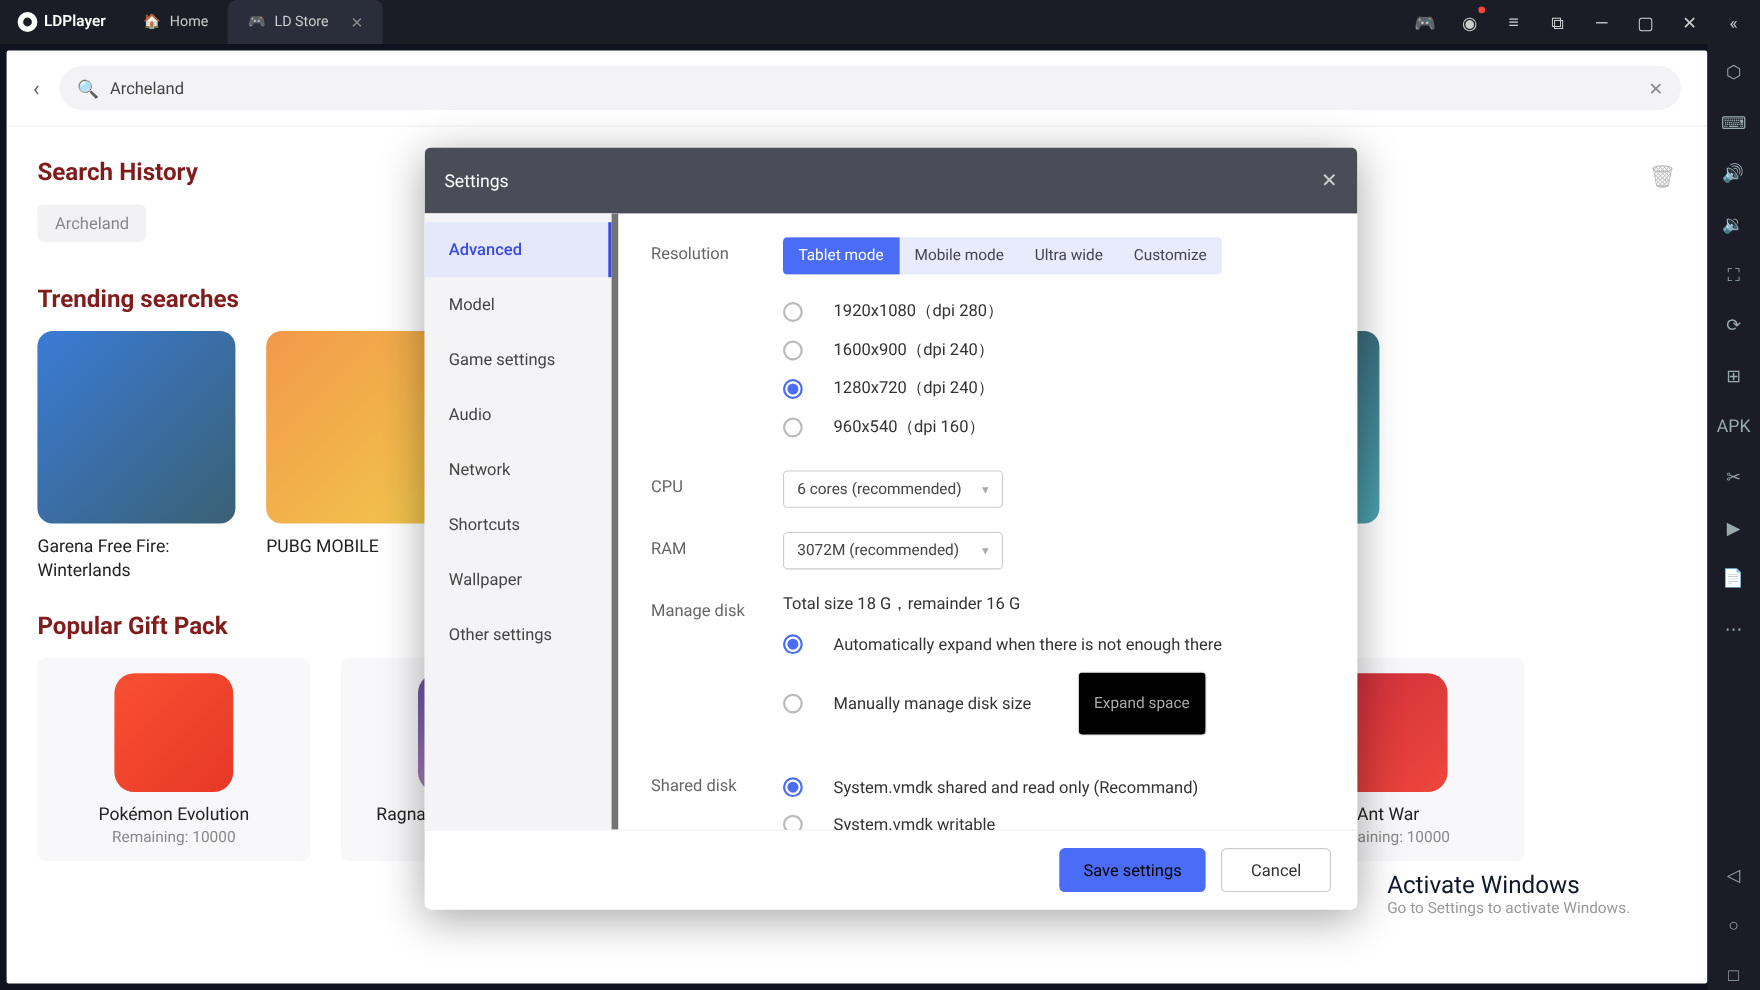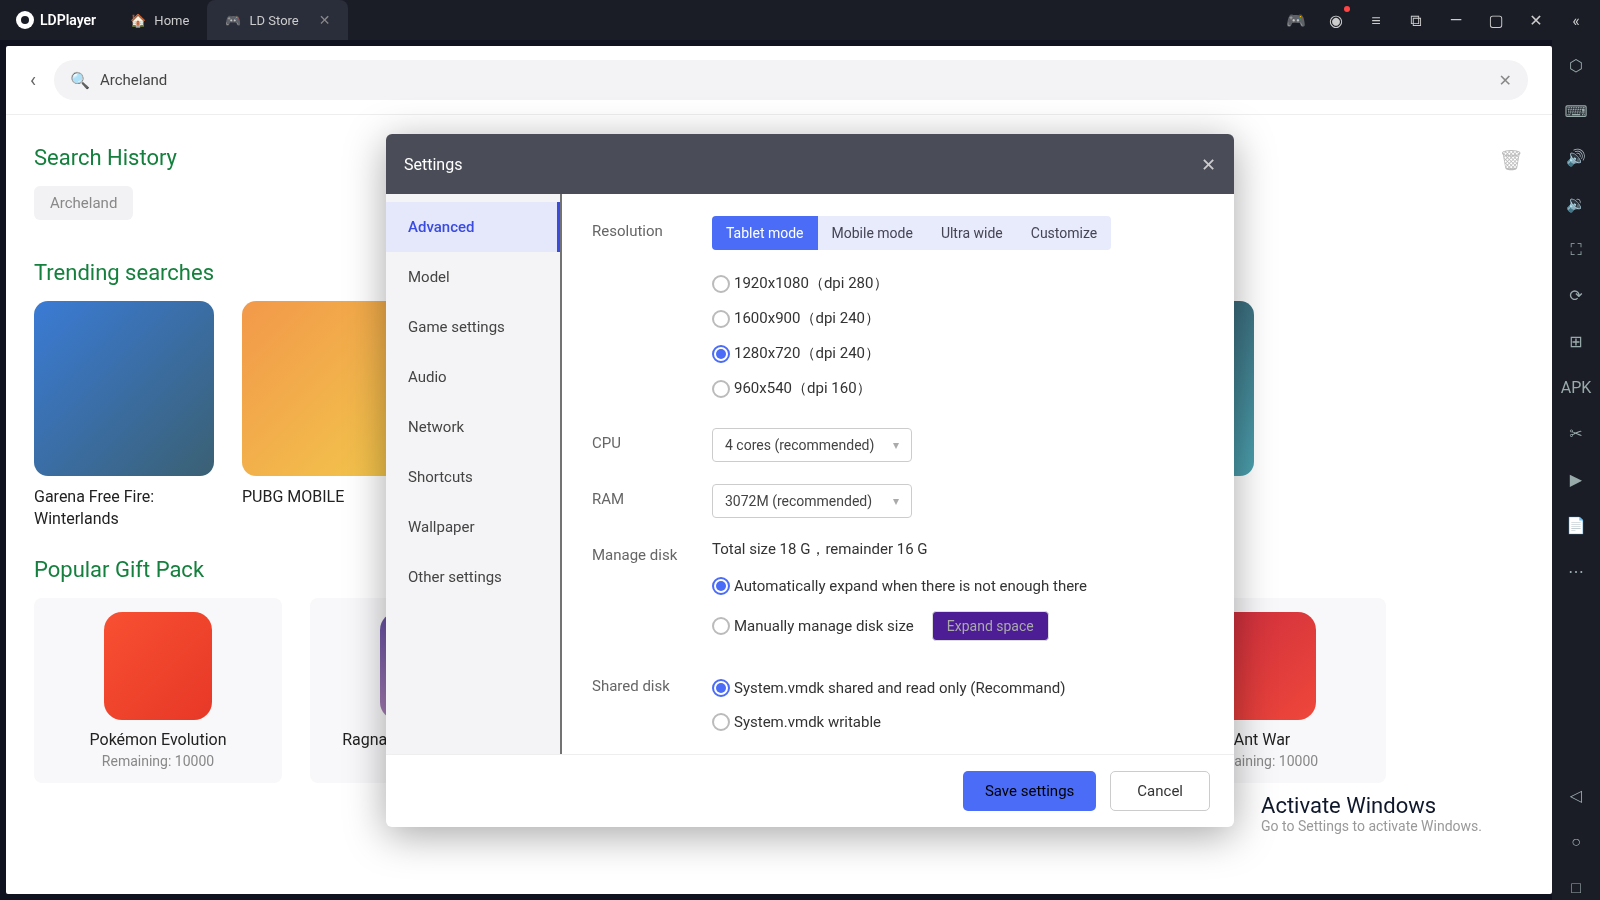--- a/index.html
+++ b/index.html
@@ -32,7 +32,7 @@
 
 .store-body { padding: 18px 28px; }
 .section-row { display:flex; align-items:center; justify-content:space-between; }
-.section-title { font-size: 22px; font-weight: 400; color: #15803d; margin: 12px 0 16px; }
+.section-title { font-size: 22px; font-weight: 700; color: #7f1d1d; margin: 12px 0 16px; }
 .trash-icon { color:#bbb; font-size:20px; cursor:pointer; }
 .chip { display: inline-block; background: #f2f2f4; color: #888; padding: 8px 16px; border-radius: 6px; font-size: 15px; margin-bottom: 28px; cursor:pointer; }
 

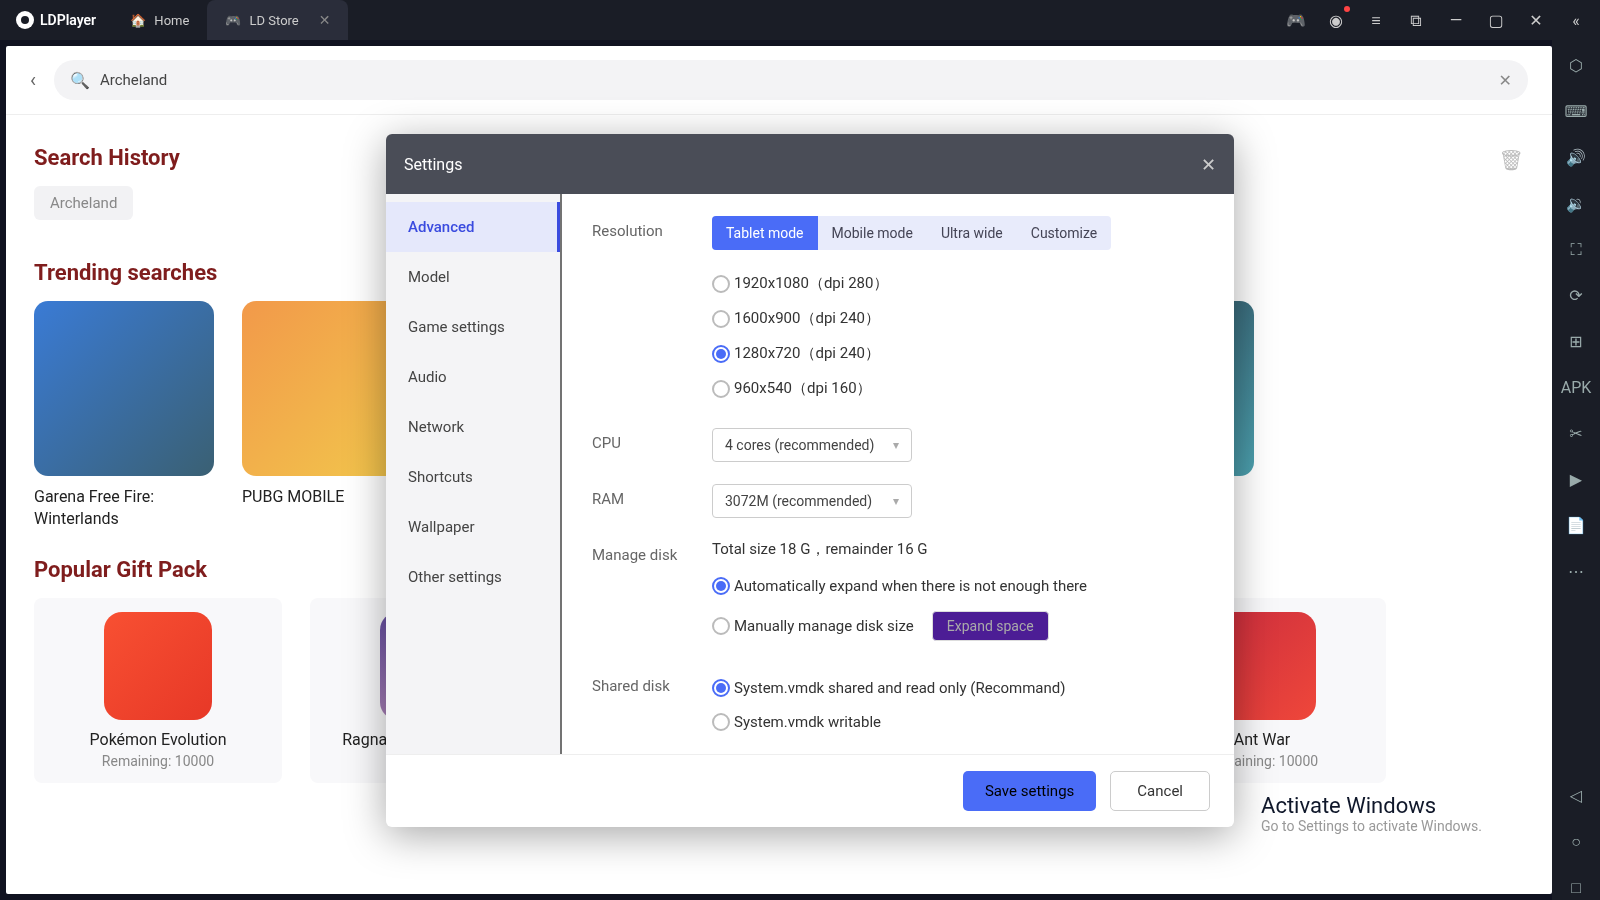--- a/index.html
+++ b/index.html
@@ -57,7 +57,7 @@
 .modal-titlebar { background: #4a4d57; color: #fff; height: 60px; display:flex; align-items:center; padding: 0 18px; font-size: 16px; }
 .modal-close { margin-left:auto; cursor:pointer; font-size:18px; color:#ccc; }
 .modal-body { display:flex; height: 560px; }
-.modal-nav { width: 176px; background:#f4f4f6; border-right:2px solid #737373; padding-top: 8px; }
+.modal-nav { width: 176px; background:#f4f4f6; border-right:6px solid #737373; padding-top: 8px; }
 .nav-item { padding: 16px 22px; font-size: 15px; color:#444; cursor:pointer; }
 .nav-item.active { background:#e5e8fb; color:#3a4bdf; border-right:3px solid #3a4bdf; font-weight:500; }
 .modal-content { flex:1; padding: 22px 30px; overflow:auto; }

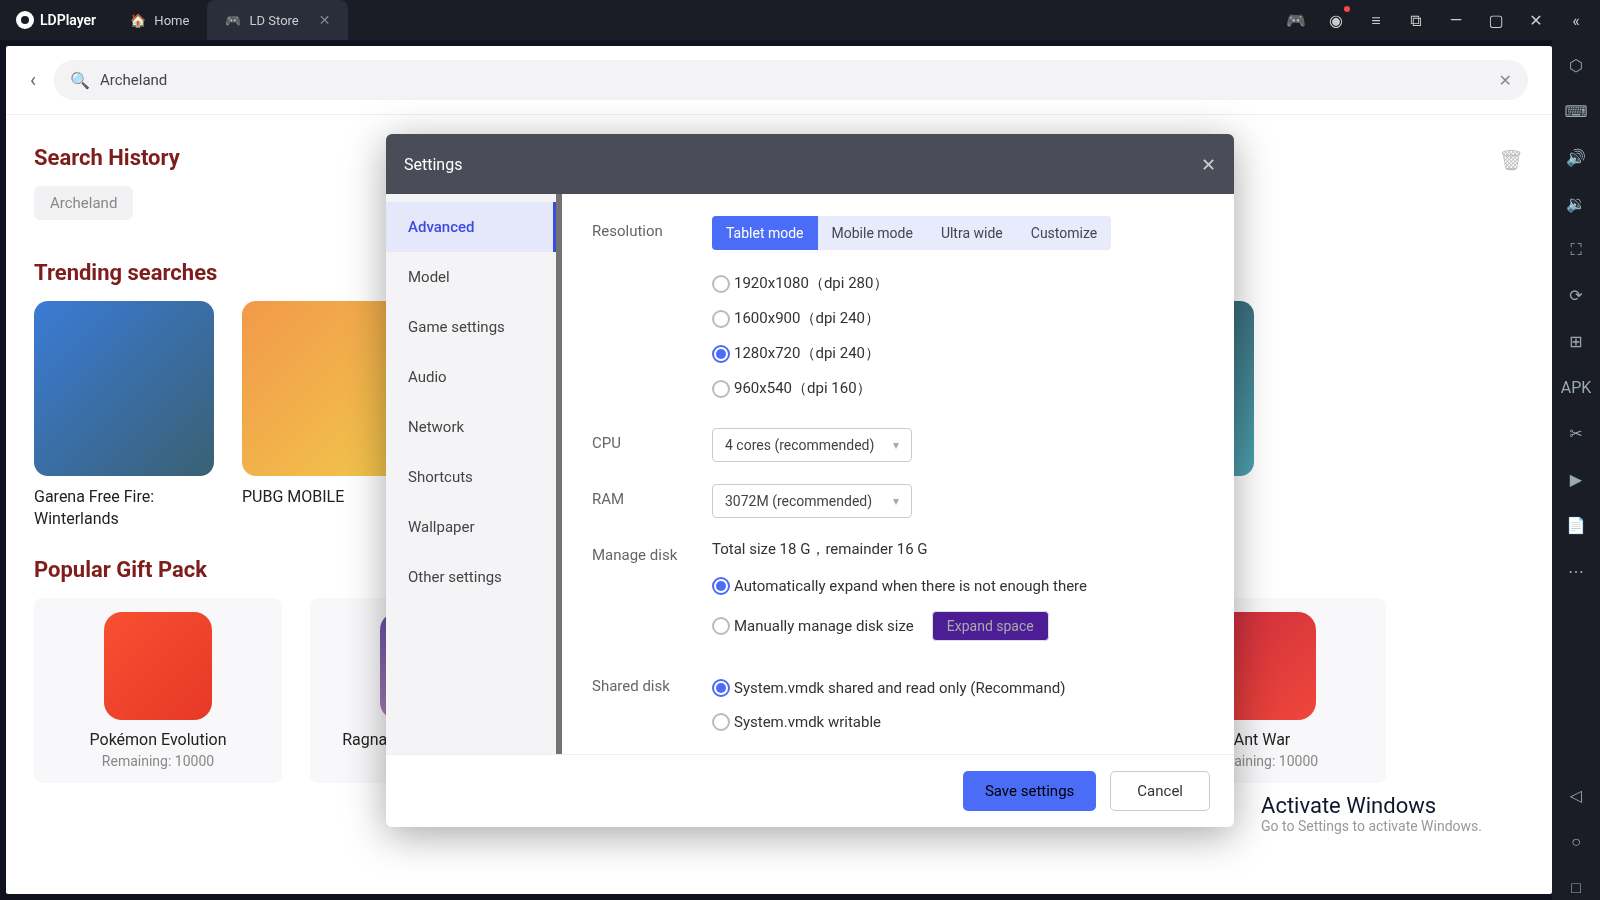--- a/index.html
+++ b/index.html
@@ -68,7 +68,7 @@
 .mode-tab { padding: 9px 14px; font-size:14px; color:#445; cursor:pointer;text-align:right; }
 .mode-tab.active { background:#4a6cf7; color:#fff; }
 .radio-list { margin-top: 16px; }
-.radio-item { display:flex; align-items:center; gap:4px; padding: 8px 0; cursor:pointer; }
+.radio-item { display:flex; align-items:center; gap:28px; padding: 8px 0; cursor:pointer; }
 .radio { width:18px; height:18px; border:2px solid #bbb; border-radius:50%; position:relative; flex-shrink:0; }
 .radio.checked { border-color:#4a6cf7; }
 .radio.checked::after { content:''; position:absolute; top:2px; left:2px; width:10px; height:10px; background:#4a6cf7; border-radius:50%; }

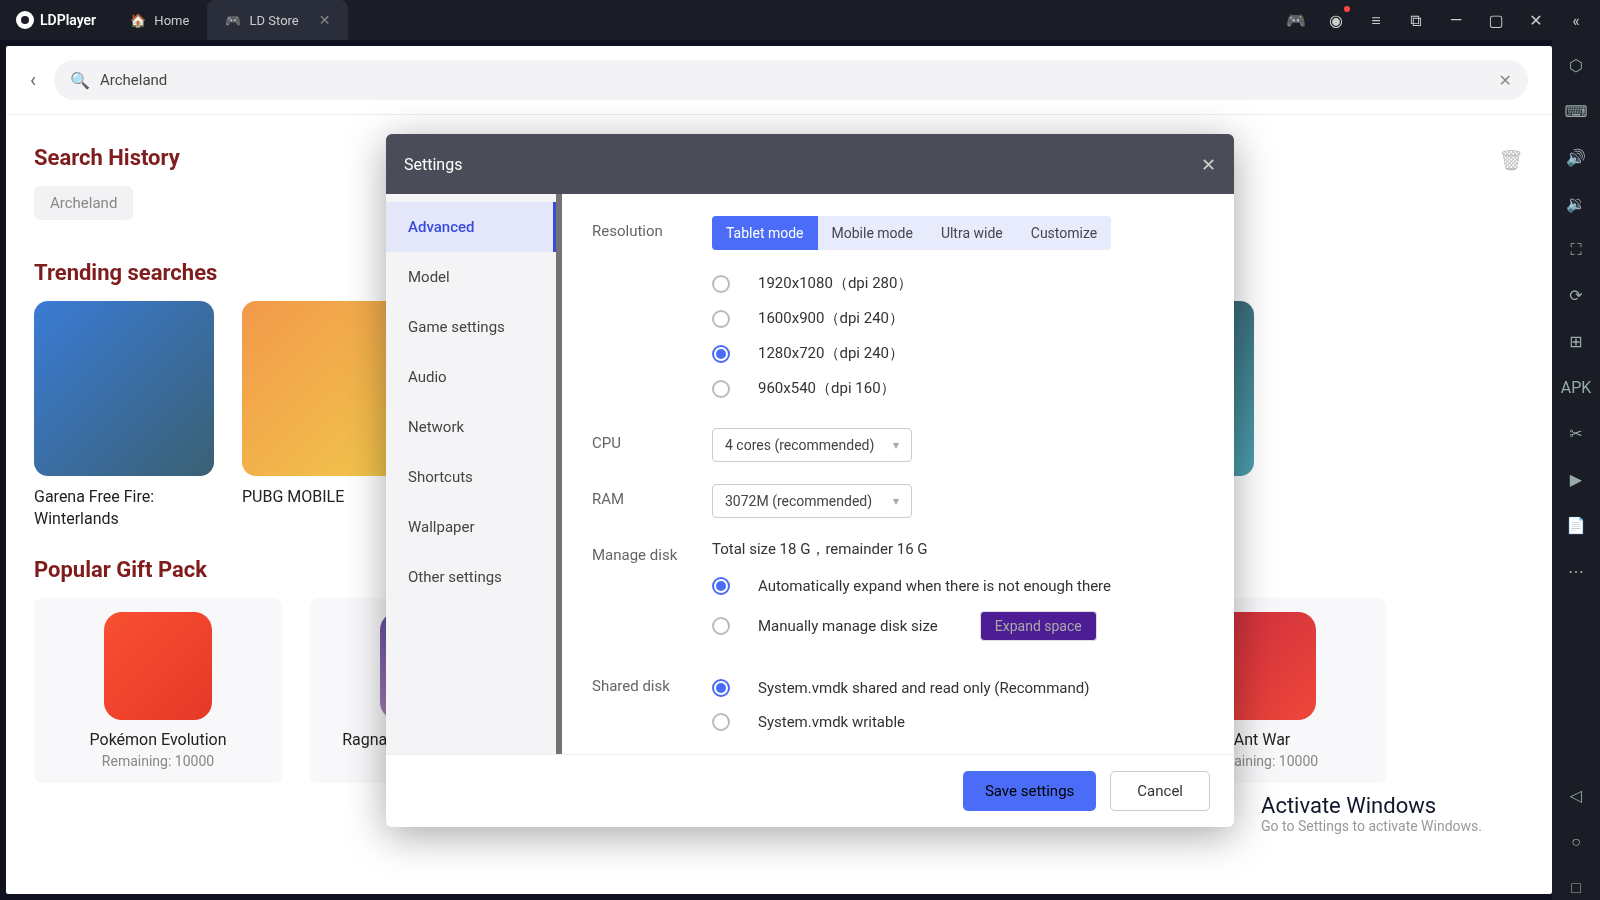--- a/index.html
+++ b/index.html
@@ -241,7 +241,7 @@
             <div class="row">
               <div class="row-label">CPU</div>
               <div class="row-body"><div class="select">
-                    <span>4 cores (recommended)</span>
+                    <span>6 cores (recommended)</span>
                     <span class="chev">▾</span>
                   </div></div>
             </div>

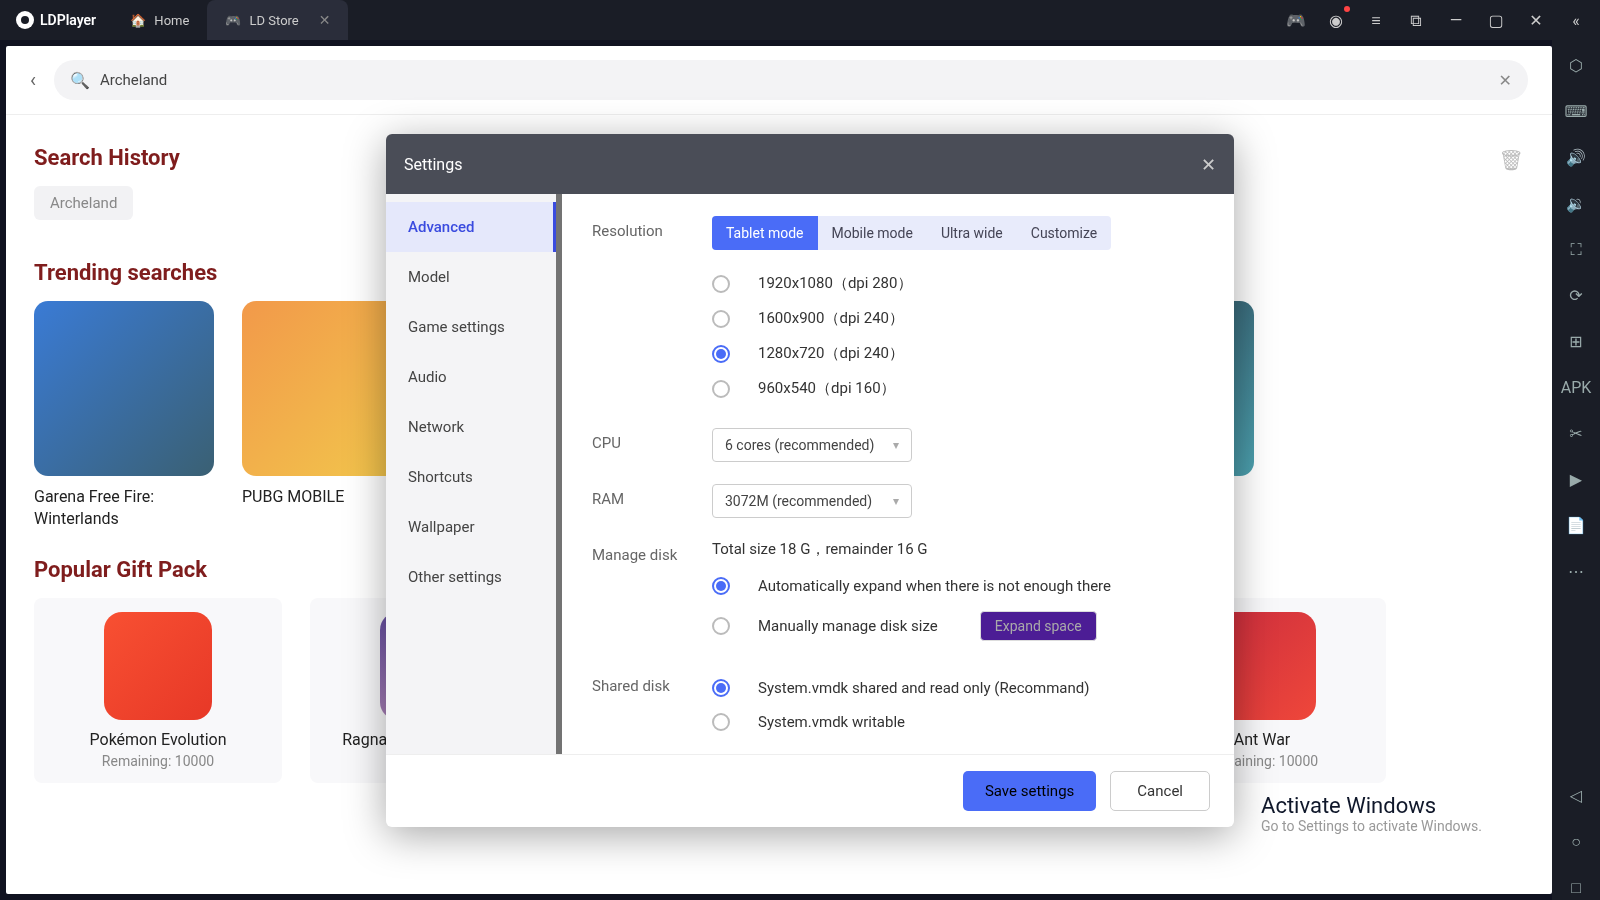--- a/index.html
+++ b/index.html
@@ -76,7 +76,7 @@
 .select { display:inline-flex; align-items:center; border:1px solid #ccc; border-radius:4px; padding: 8px 12px; font-size:14px; color:#444; gap:14px; cursor:pointer; min-width:200px; justify-content:space-between; }
 .select .chev { color:#aaa; font-size:12px; }
 .disk-info { font-size:15px; color:#333; margin-bottom:10px; }
-.inline-btn { border:1px solid #ddd; background:#4c1d95; color:#aaa; padding:6px 14px; border-radius:4px; margin-left:14px; font-size:14px; cursor:pointer; }
+.inline-btn { border:1px solid #ddd; background:#000000; color:#aaa; padding:20px 14px; border-radius:4px; margin-left:14px; font-size:14px; cursor:pointer; }
 .modal-footer { border-top:1px solid #eee; padding: 16px 24px; display:flex; justify-content:flex-end; gap:14px; }
 .btn-primary { background:#4a6cf7; color:#000000; border:none; padding:10px 22px; border-radius:5px; font-size:15px; cursor:pointer; }
 .btn-secondary { background:#fff; color:#333; border:1px solid #ccc; padding:10px 26px; border-radius:5px; font-size:15px; cursor:pointer; }

